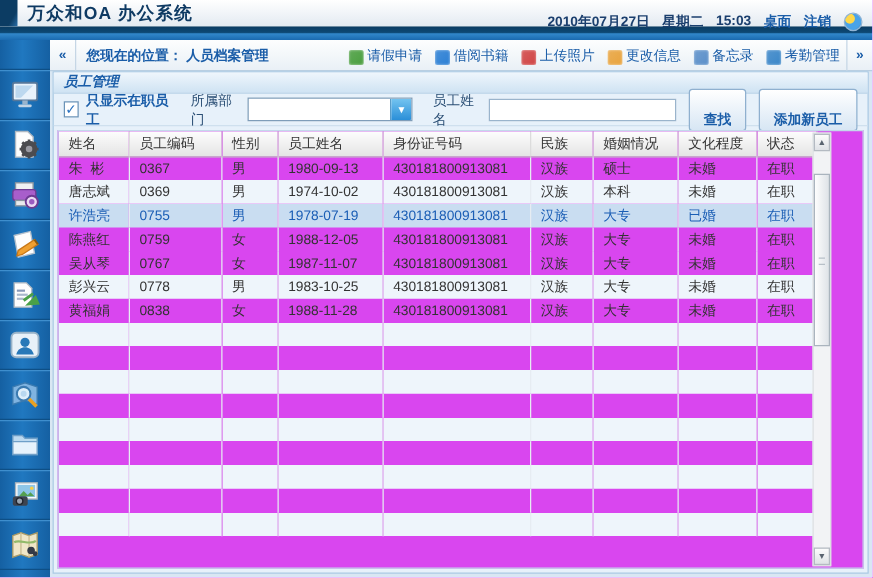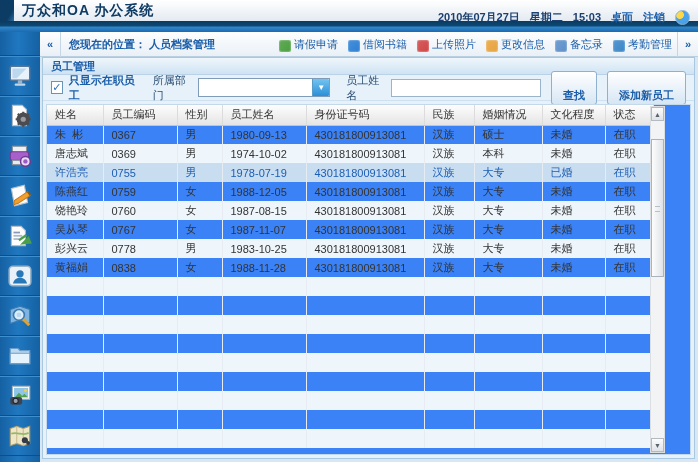--- a/index.html
+++ b/index.html
@@ -39,7 +39,7 @@
 
   
   .panel { flex:1; margin:0 3px 3px 2px; background:#e7f1fa; border:1px solid #a8c8e2; display:flex; flex-direction:column; min-height:0; }
-  .section-title { height:17px; line-height:17px; padding-left:8px; background:linear-gradient(#eff6fc,#cfe3f3); color:#1a5da8; font-weight:bold; border-bottom:1px solid #b9d2e8; }
+  .section-title { height:17px; line-height:17px; padding-left:8px; background:linear-gradient(#eff6fc,#cfe3f3); color:#1a5da8; font-weight:bold; border-bottom:1px solid #b9d2e8;font-style:italic; }
   .filter-row { height:26px; display:flex; align-items:center; gap:6px; padding:0 8px; border-bottom:1px solid #cfe0ee; }
   .cbx { width:13px; height:13px; background:#fff; border:1px solid #6a93b8; display:inline-flex; align-items:center; justify-content:center; color:#2a72c0; font-weight:bold; font-size:11px; cursor:pointer; }
   .lbl-blue { color:#1a5da8; font-weight:bold; }

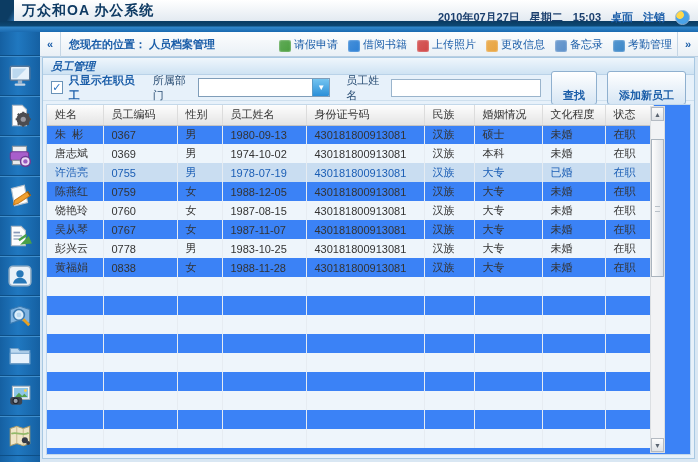--- a/index.html
+++ b/index.html
@@ -50,7 +50,7 @@
   .btn { height:21px; padding:16px 11px; margin-left:4px; border:1px solid #8fb0cf; border-radius:3px; background:linear-gradient(#ffffff,#d7e6f4); color:#1a5da8; font-weight:bold; font-size:11px; font-family:inherit; cursor:pointer; white-space:nowrap; }
 
   
-  .table-wrap { flex:1; margin:3px; background:#3b82f6; border:1px solid #c3d8ea; position:relative; overflow:hidden; }
+  .table-wrap { flex:1; margin:3px; background:#d946ef; border:1px solid #c3d8ea; position:relative; overflow:hidden; }
   table { border-collapse:collapse; table-layout:fixed; width:606px; }
   th { height:20px; background:linear-gradient(#fdfdfd,#e4e4e4); border-bottom:1px solid #c4c4c4; border-right:1px solid #dcdcdc; text-align:left; padding-left:8px; color:#333; font-weight:normal; font-size:11px; white-space:nowrap; overflow:hidden; }
   td { height:19px; padding-left:8px; border-right:1px solid #e6ecf2; color:#333; font-size:11px; white-space:pre; overflow:hidden; }

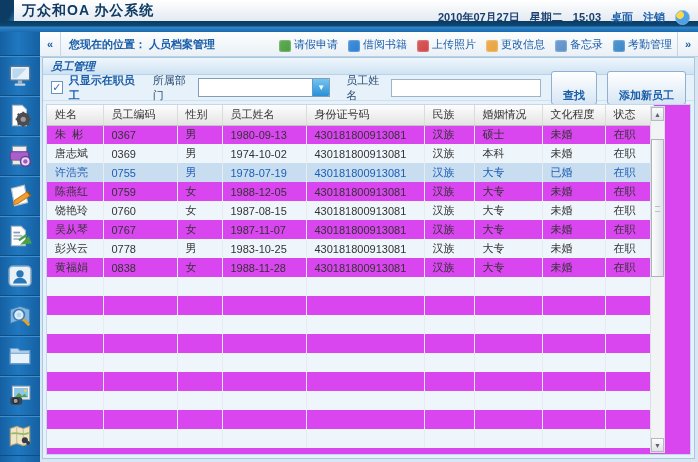--- a/index.html
+++ b/index.html
@@ -305,17 +305,6 @@
                   <td data-interactable="false">未婚</td>
                   <td data-interactable="false">在职</td>
                 </tr>
-                <tr data-interactable="true" class="alt">
-                  <td data-interactable="false">饶艳玲</td>
-                  <td data-interactable="false">0760</td>
-                  <td data-interactable="false">女</td>
-                  <td data-interactable="false">1987-08-15</td>
-                  <td data-interactable="false">430181800913081</td>
-                  <td data-interactable="false">汉族</td>
-                  <td data-interactable="false">大专</td>
-                  <td data-interactable="false">未婚</td>
-                  <td data-interactable="false">在职</td>
-                </tr>
                 <tr data-interactable="true">
                   <td data-interactable="false">吴从琴</td>
                   <td data-interactable="false">0767</td>

